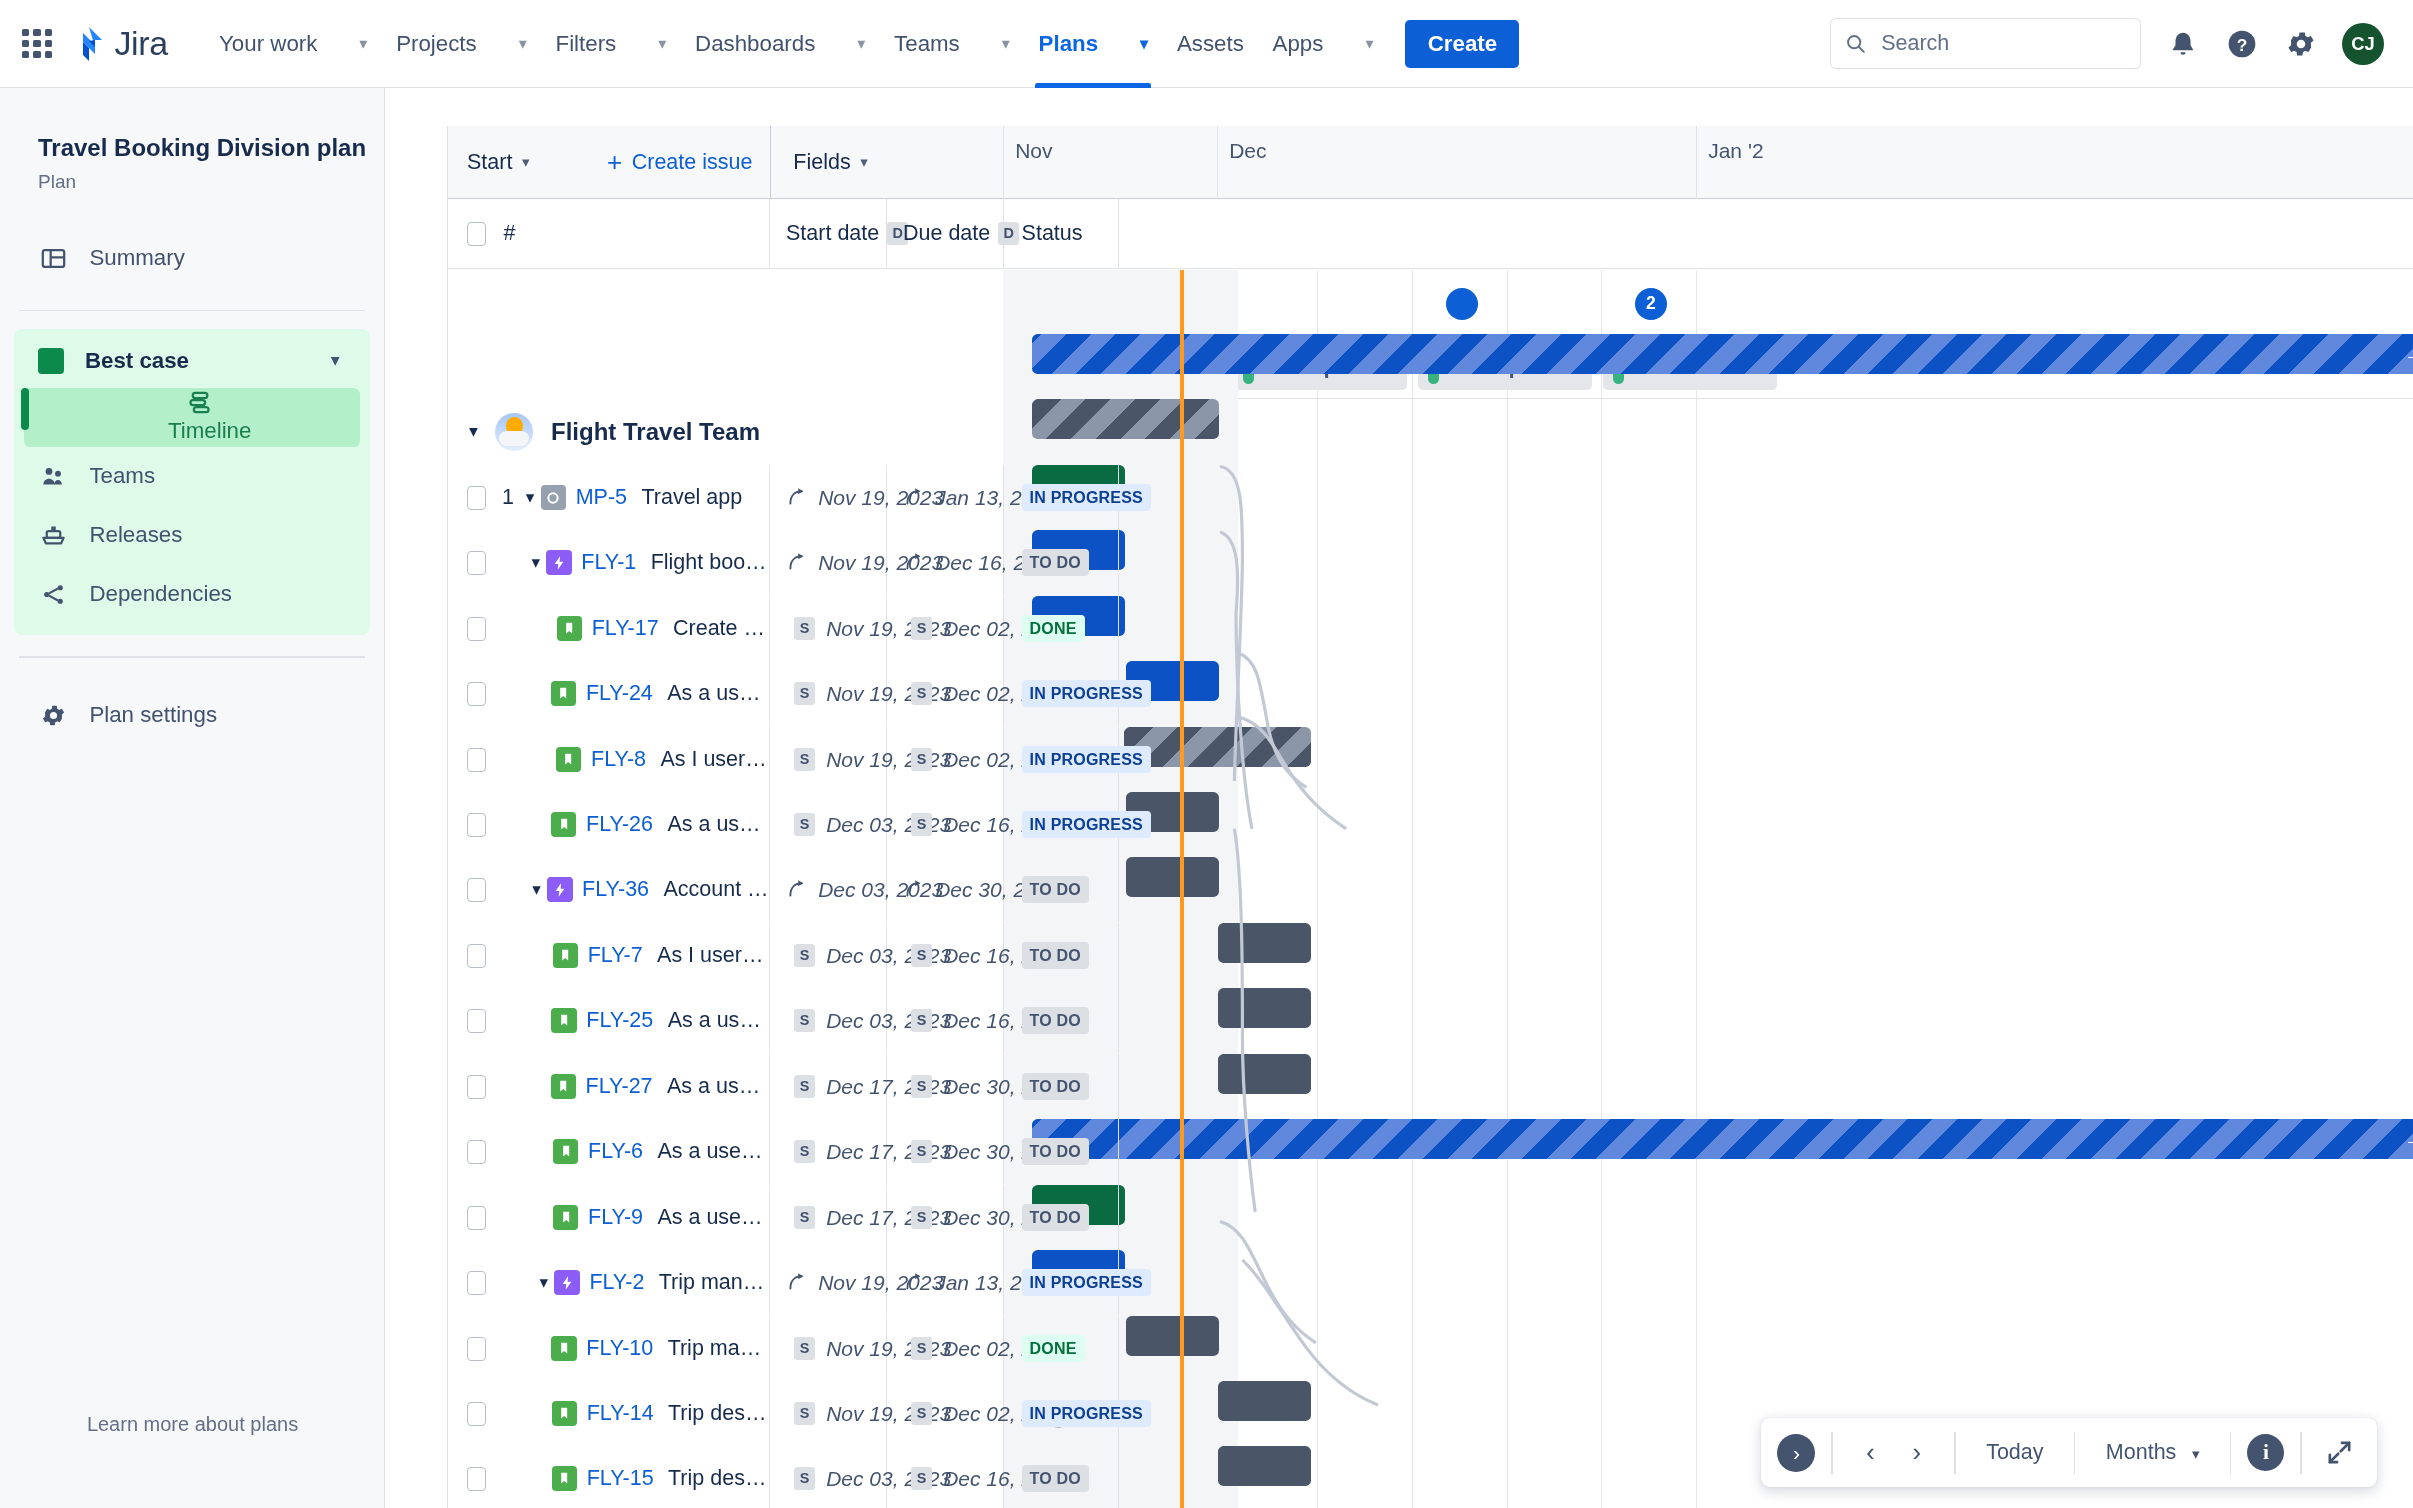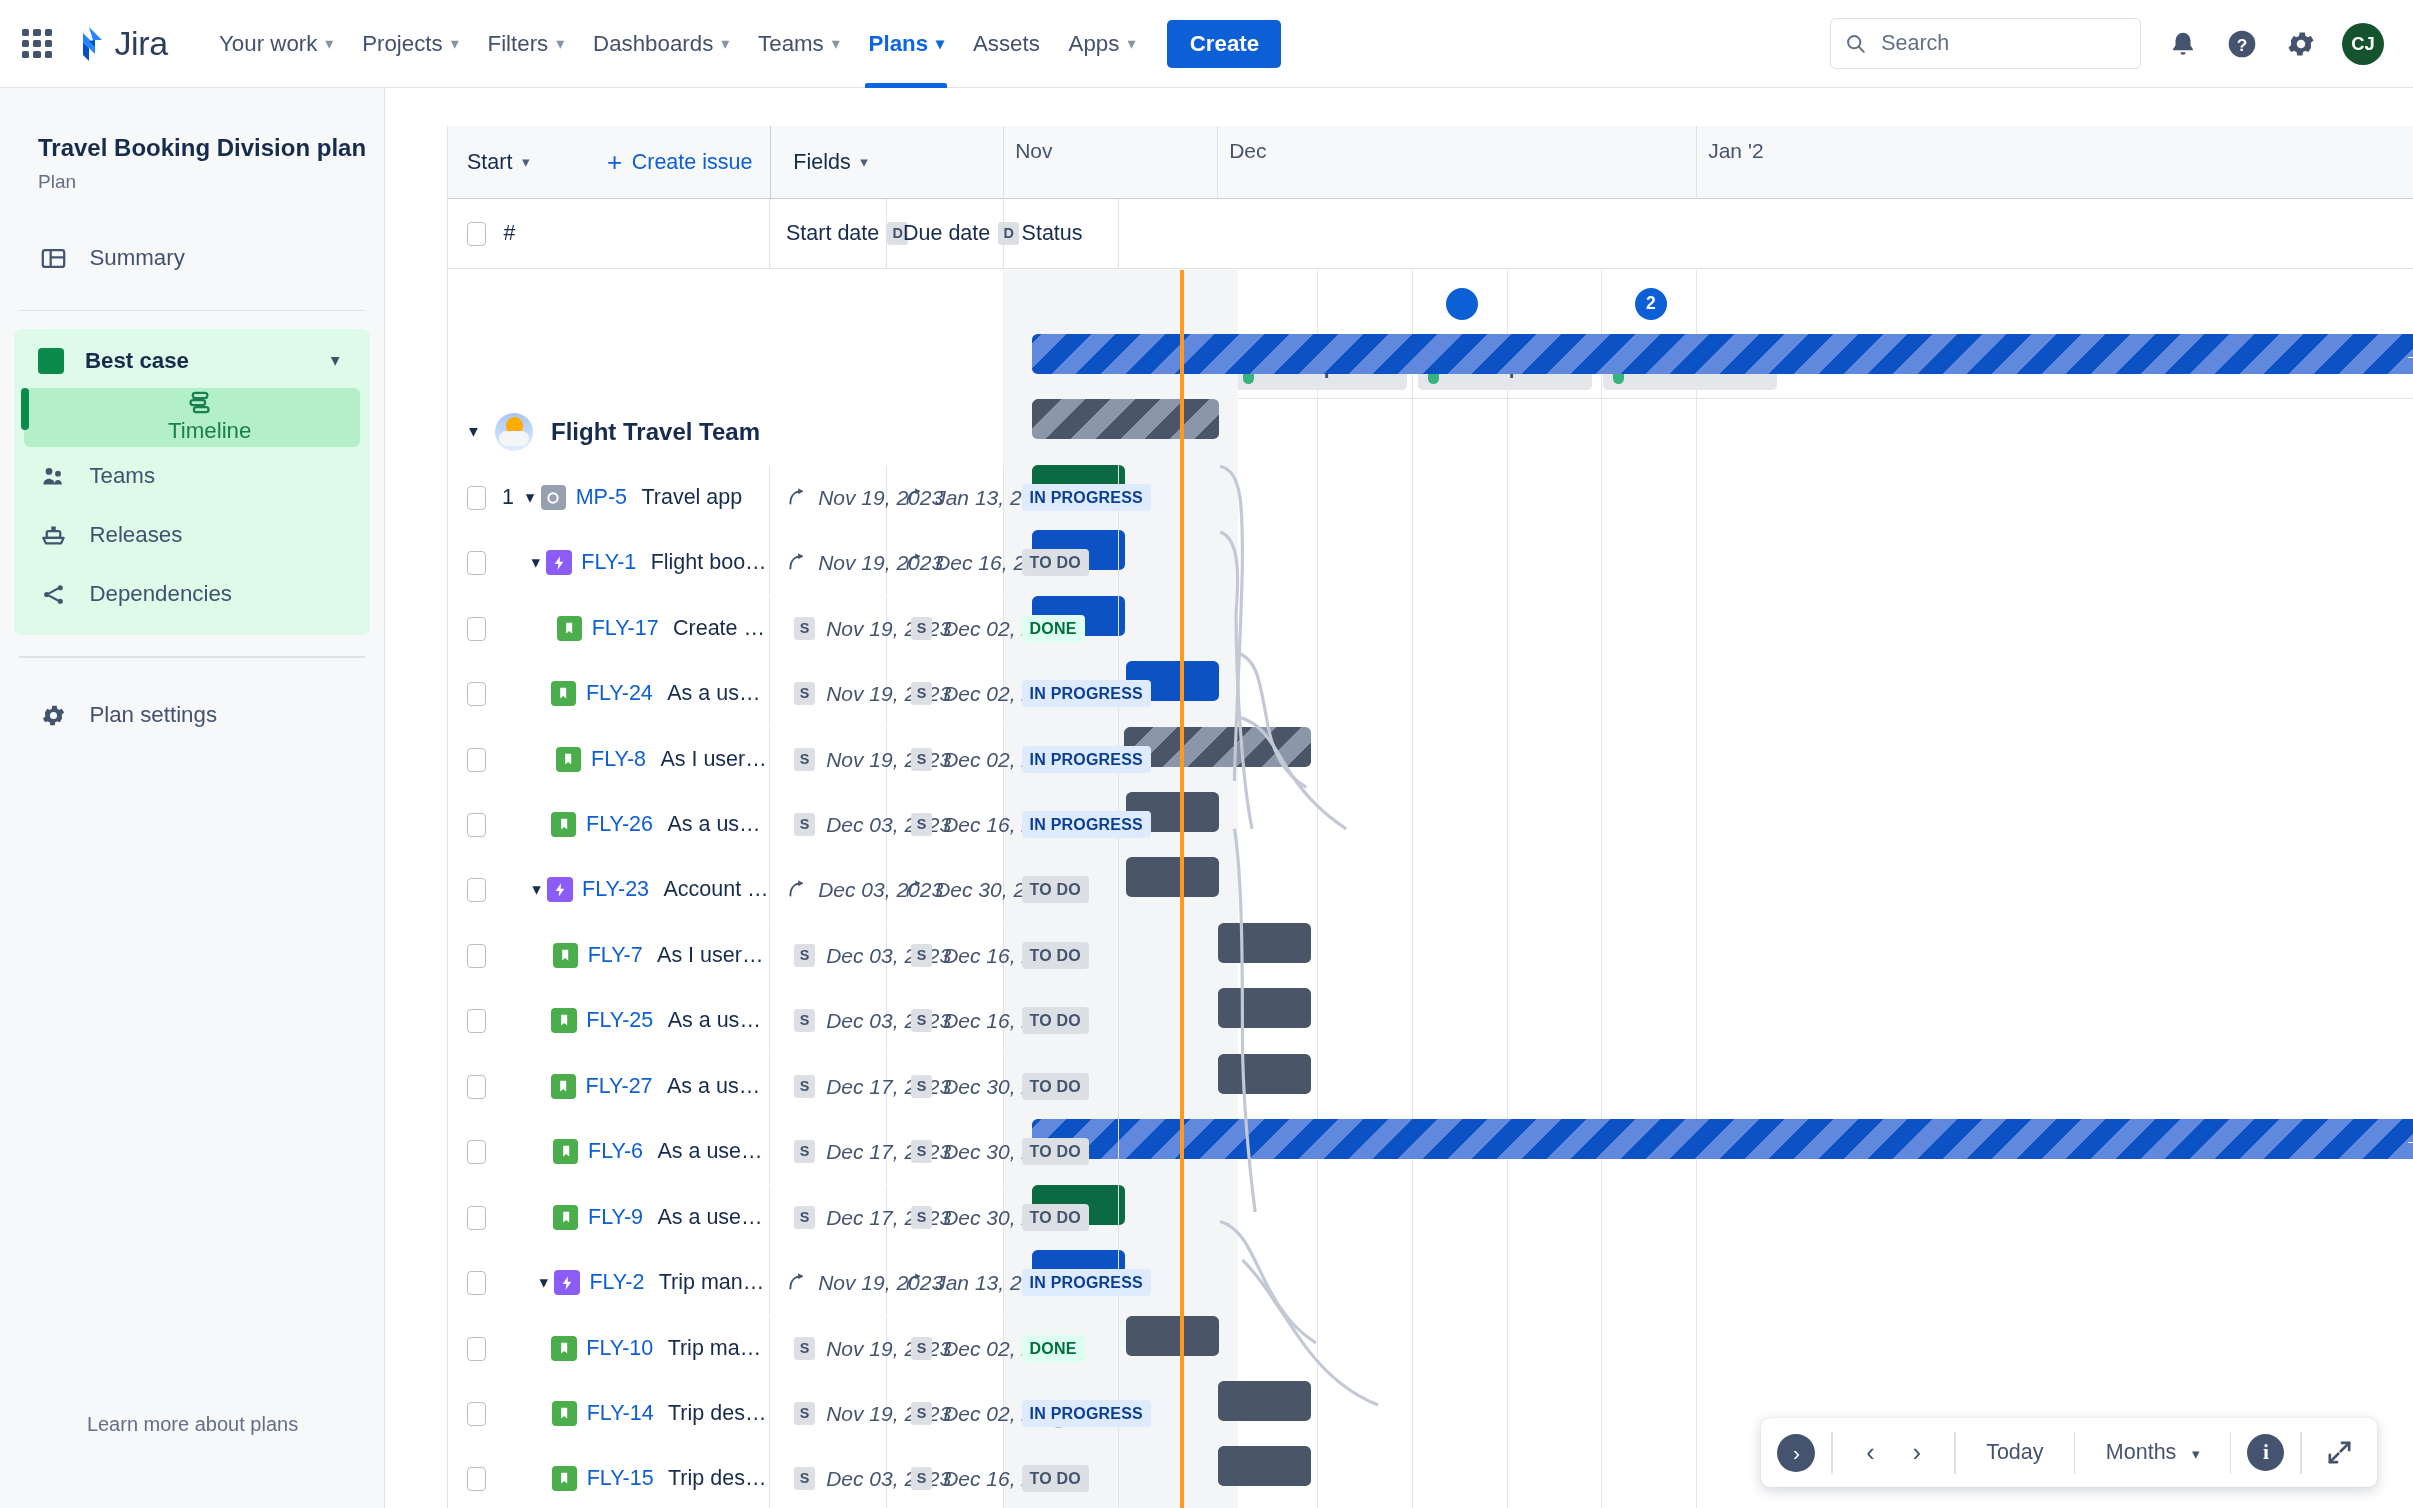--- a/index.html
+++ b/index.html
@@ -24,7 +24,7 @@
   .brand .name{font-size:34px;font-weight:500;color:#2c3e5d;letter-spacing:-0.4px;}
   .navitem{
     font-size:22.3px;color:#42526e;padding:0 14.4px;height:88px;line-height:88px;
-    display:flex;align-items:center;cursor:pointer;position:relative;white-space:nowrap;
+    display:flex;align-items:center;cursor:pointer;position:relative;white-space:nowrap;gap:34px;
   }
   .navitem .cap{margin-left:8px;font-size:16px;color:#8993a4;}
   .navitem.active{color:#0c66e4;font-weight:600;}

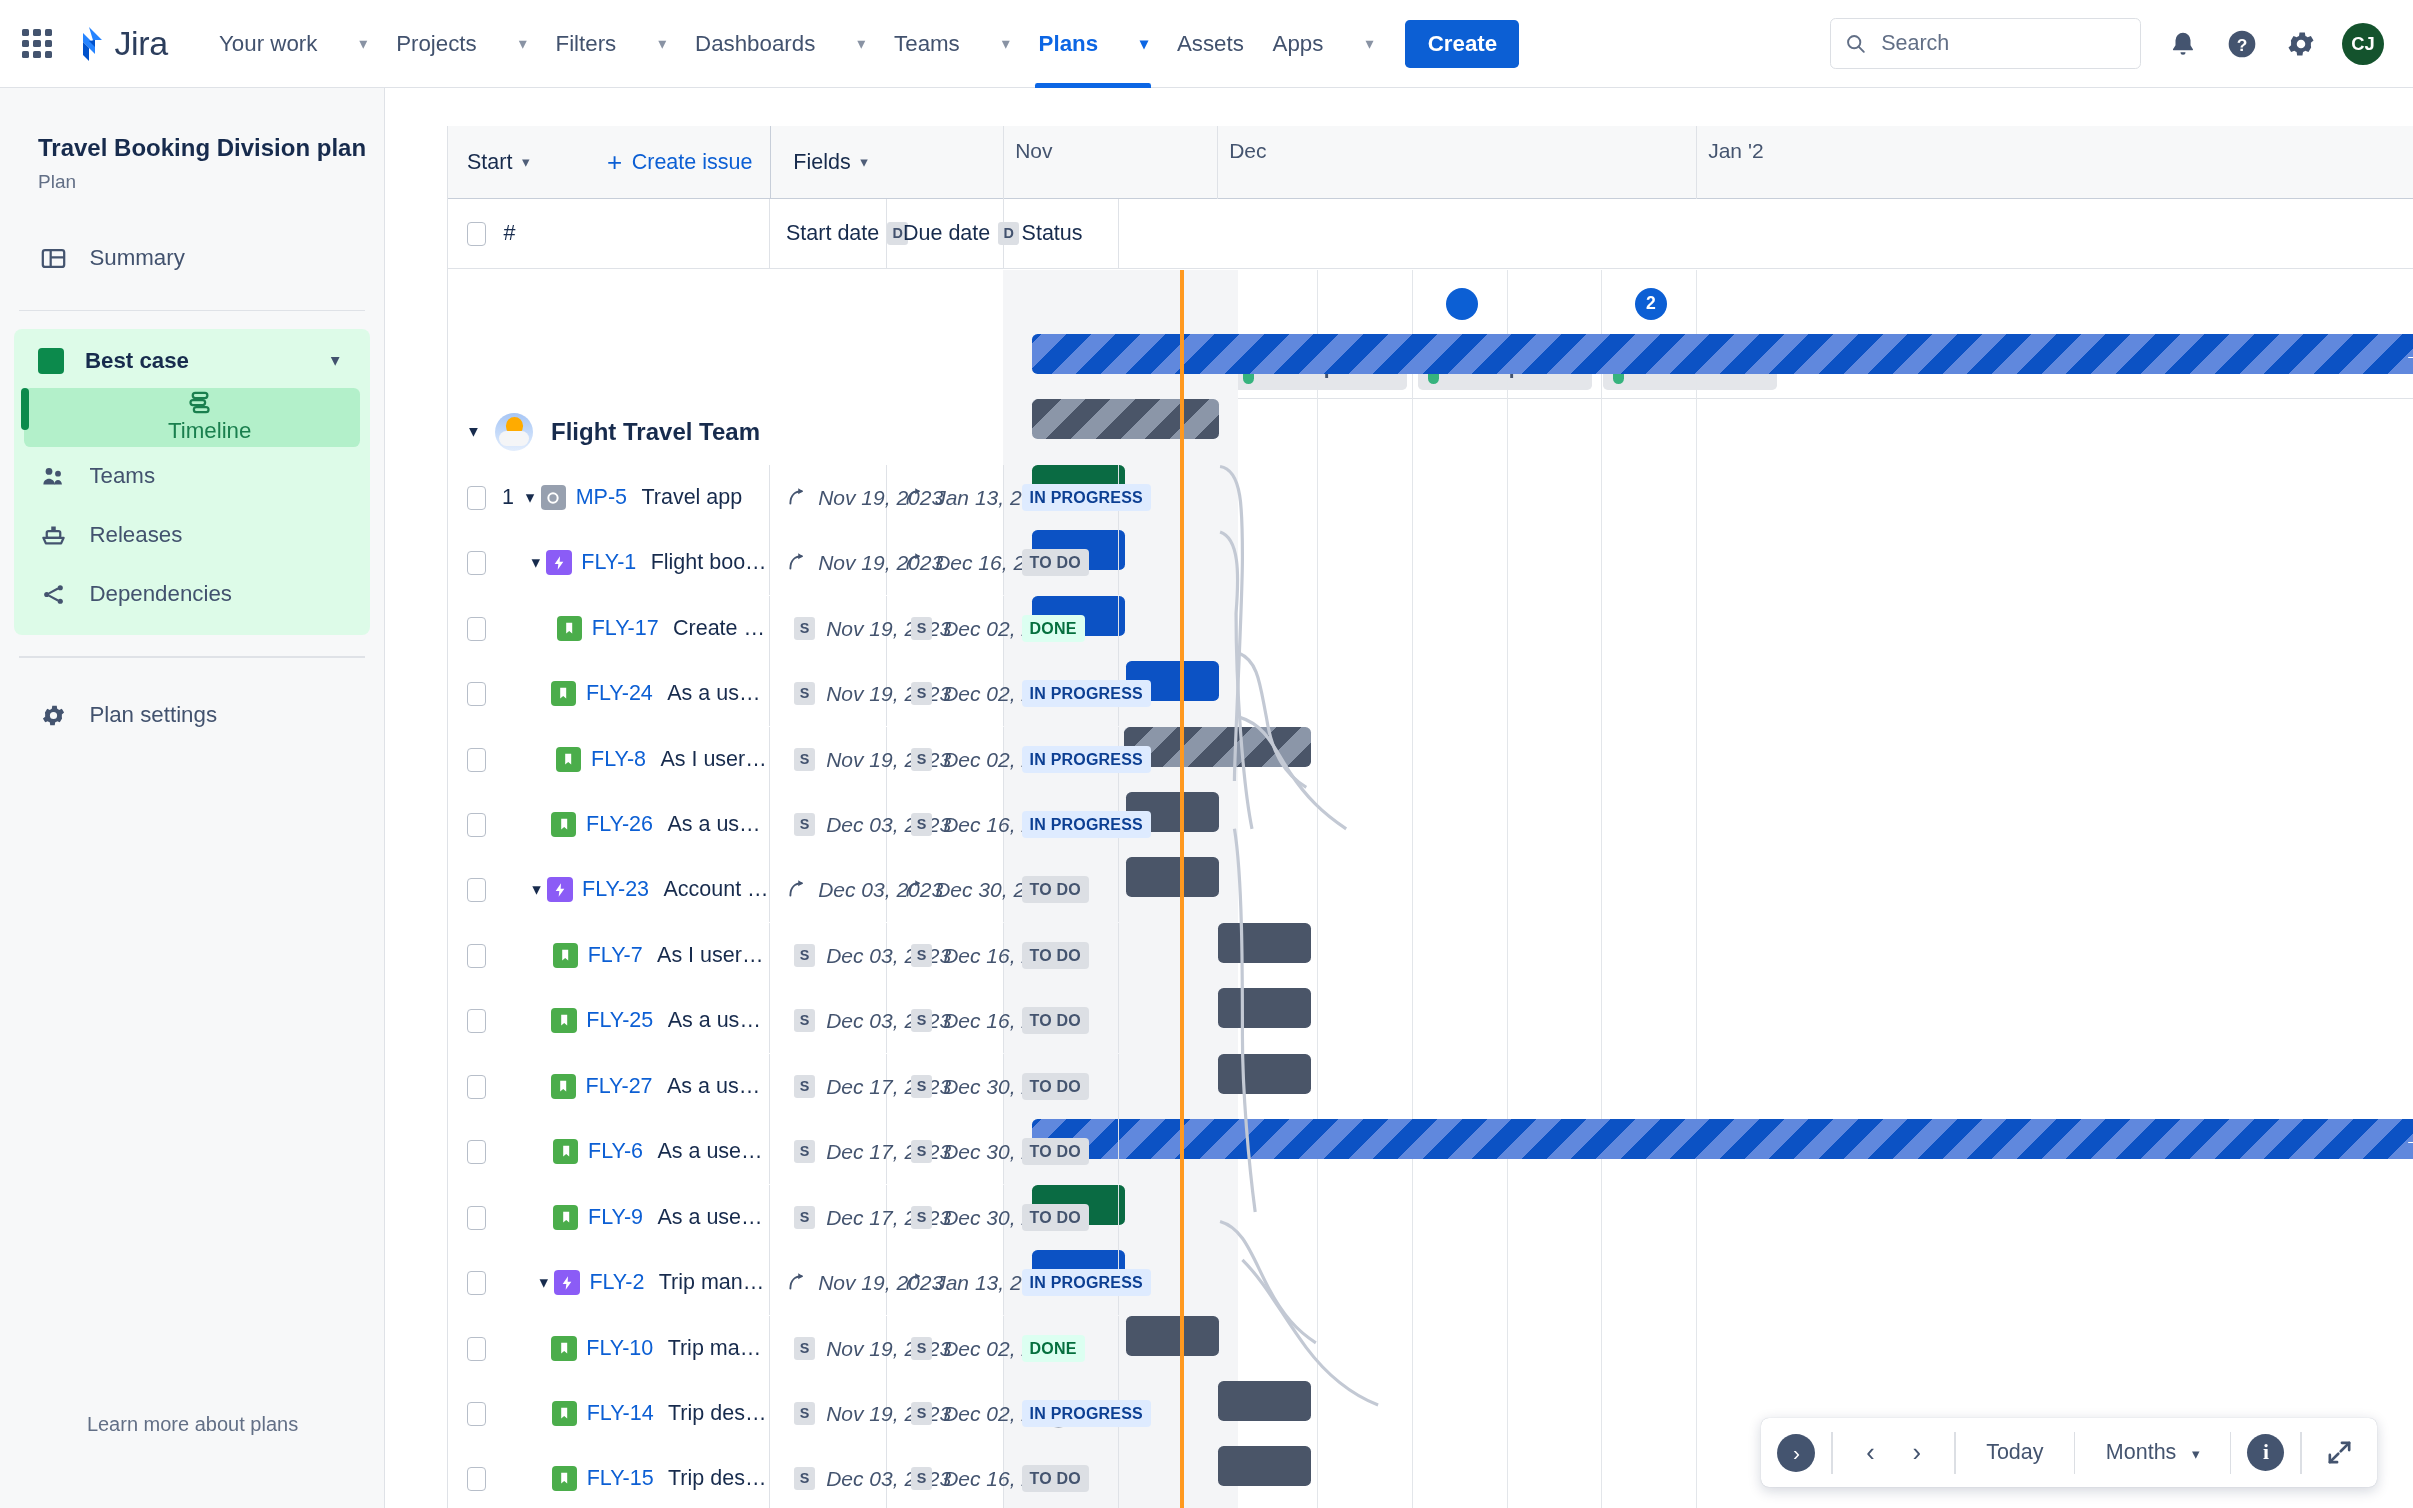--- a/index.html
+++ b/index.html
@@ -731,7 +731,7 @@
                     <path d="M13.5 2 L5.5 13.5 H11 L10 22 L18.5 10 H13z" fill="#fff"></path>
                   </svg>
                 </span>
-                <span class="ikey">FLY-23</span>
+                <span class="ikey">FLY-36</span>
                 <span class="isum">Account management</span>
               </div>
               <div class="cell c-date">

